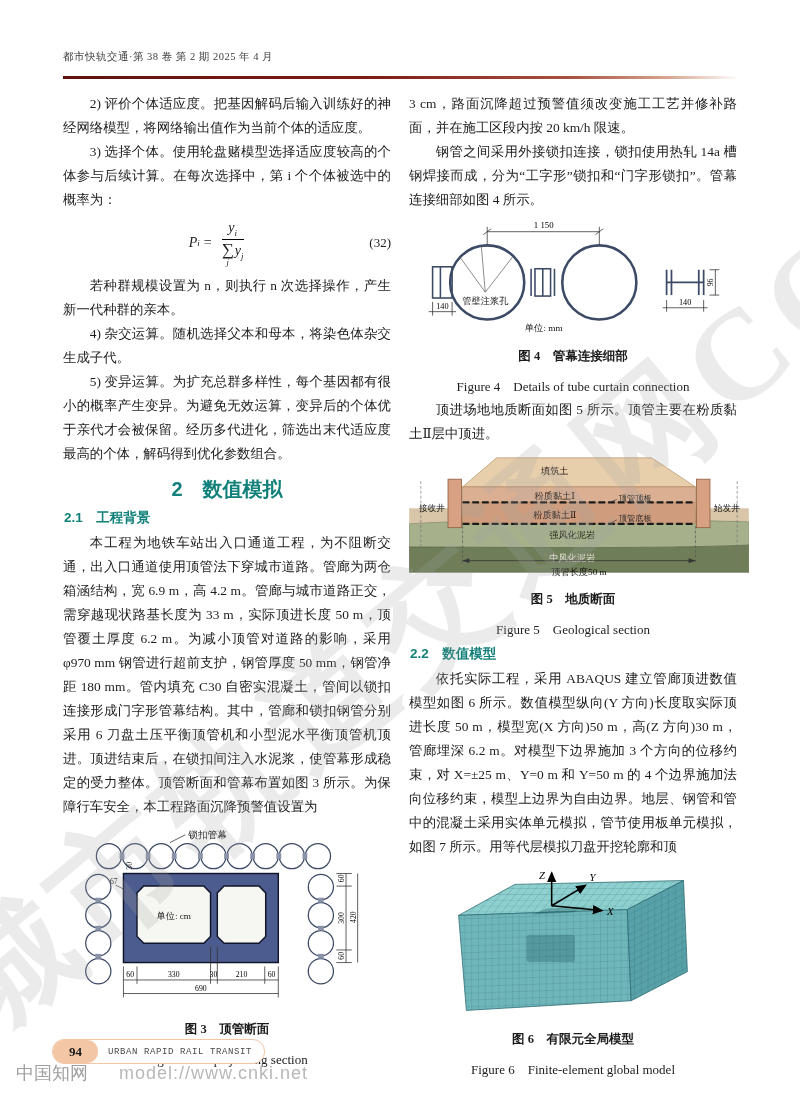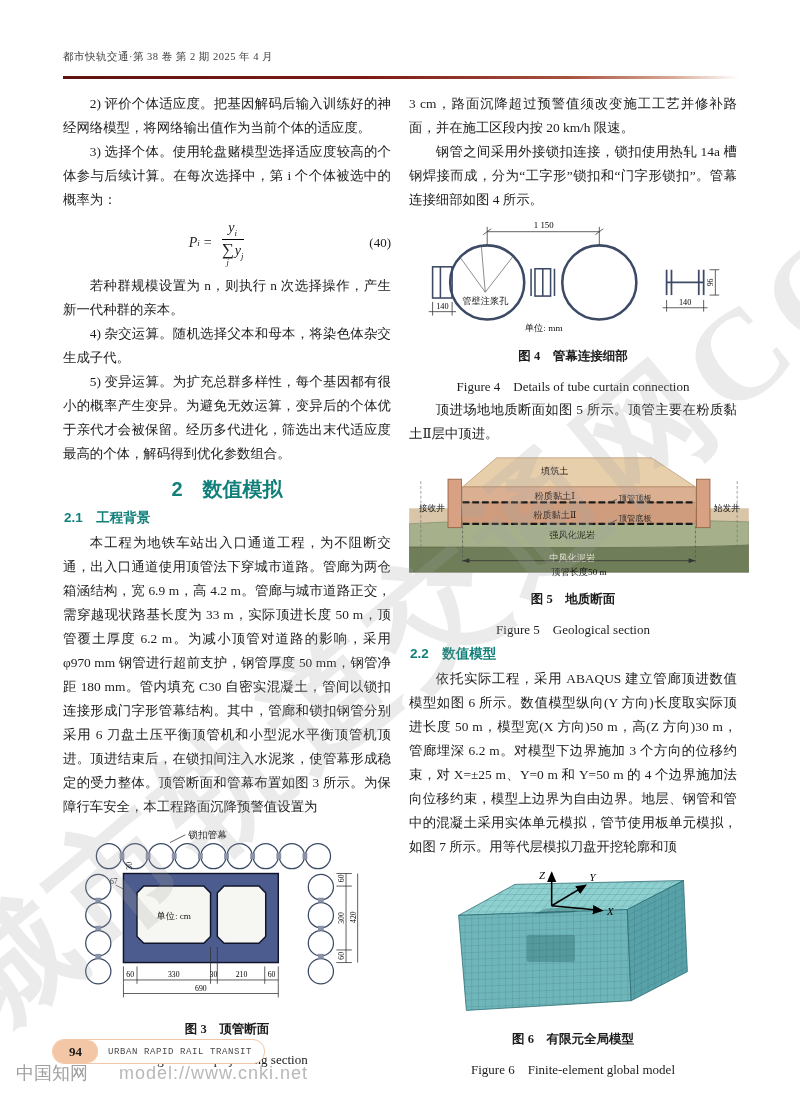--- a/index.html
+++ b/index.html
@@ -81,7 +81,7 @@
           </span>
         </span>
       </span>
-      <span class="eq-tag">(40)</span>
+      <span class="eq-tag">(32)</span>
     </div>
 
     <p>若种群规模设置为 n，则执行 n 次选择操作，产生新一代种群的亲本。</p>

